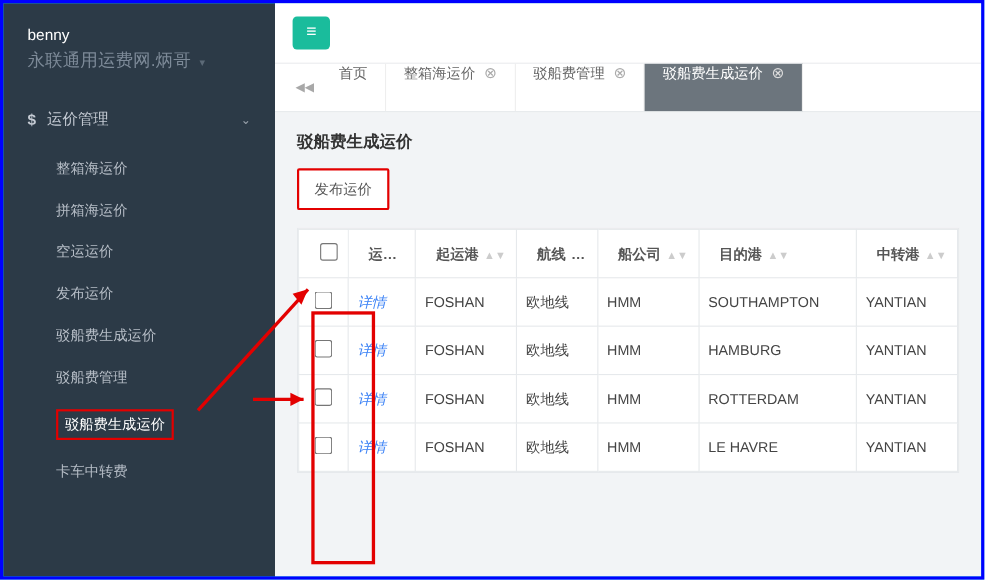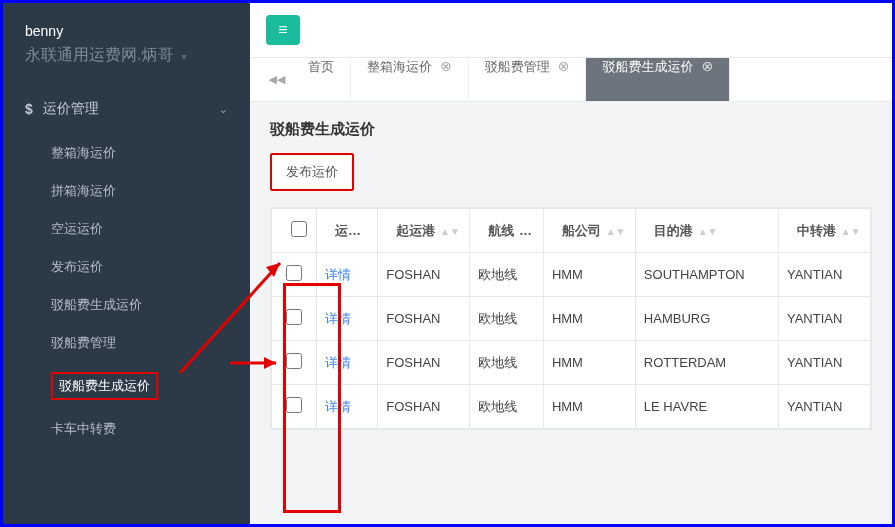--- a/index.html
+++ b/index.html
@@ -42,7 +42,7 @@
 th { color: #555; font-weight: 600; font-size: 13px; background: #fff; padding-left: 18px; }
 th .sort { color: #ccc; font-size: 10px; margin-left: 2px; }
 td { color: #444; font-size: 13px; }
-.link { color: #3b82f6; cursor: pointer; }
+.link { color: #3b82f6; cursor: pointer; font-style: italic; }
 .chk-col { width: 44px; text-align: center; position: relative; }
 input[type=checkbox] { width: 16px; height: 16px; cursor: pointer; }
 

